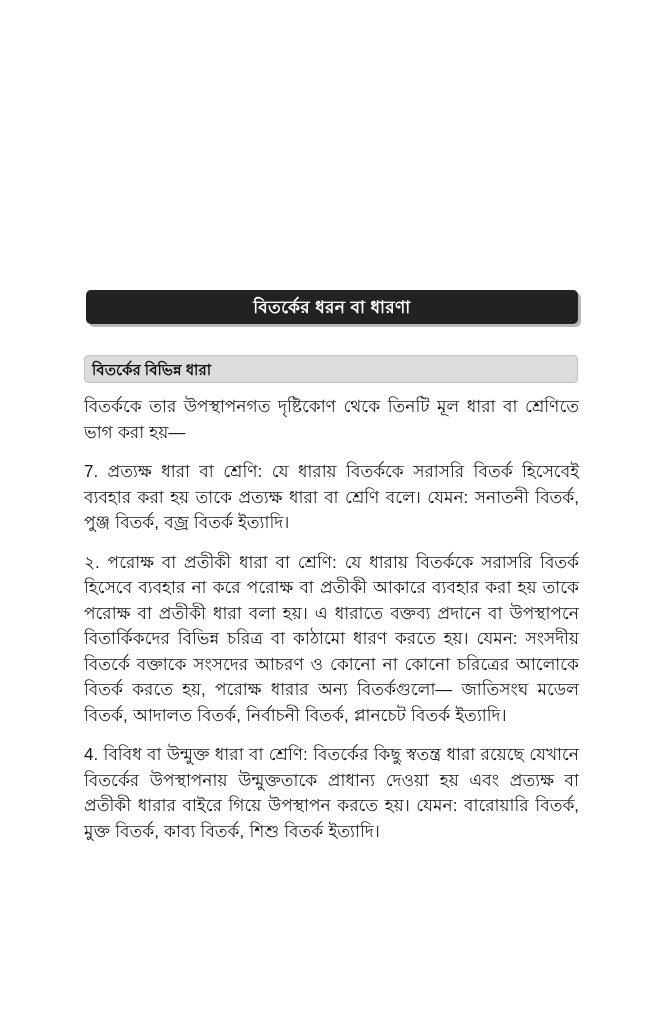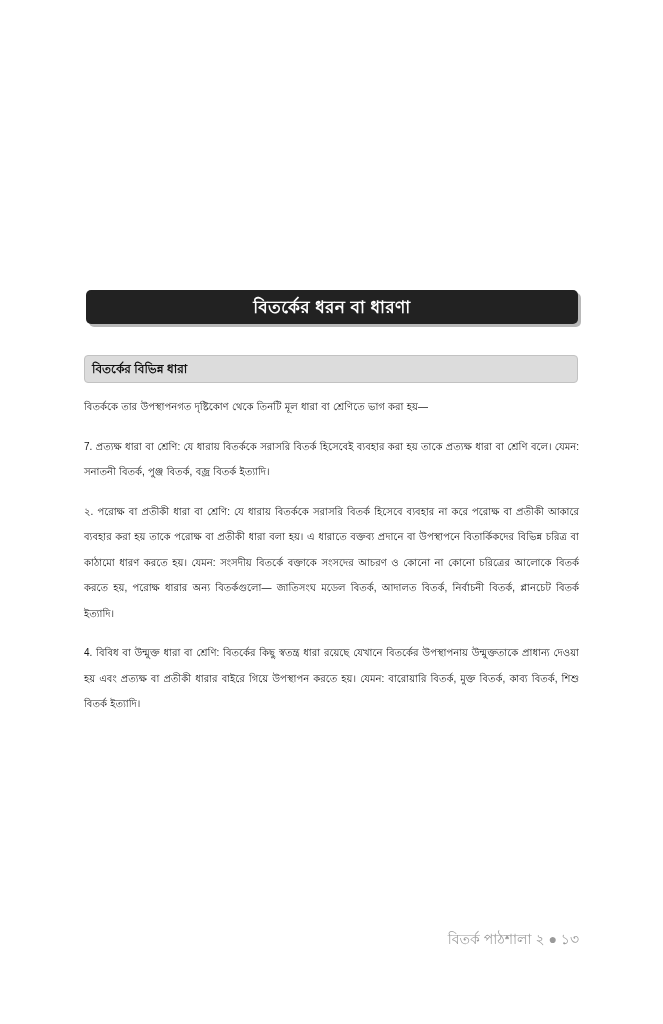--- a/index.html
+++ b/index.html
@@ -68,7 +68,7 @@
   }
   .subheading-text {
     color: #111111;
-    font-size: 12px;
+    font-size: 15px;
     font-weight: bold;
     line-height: 1;
     font-family: "Liberation Sans", "DejaVu Sans", sans-serif;

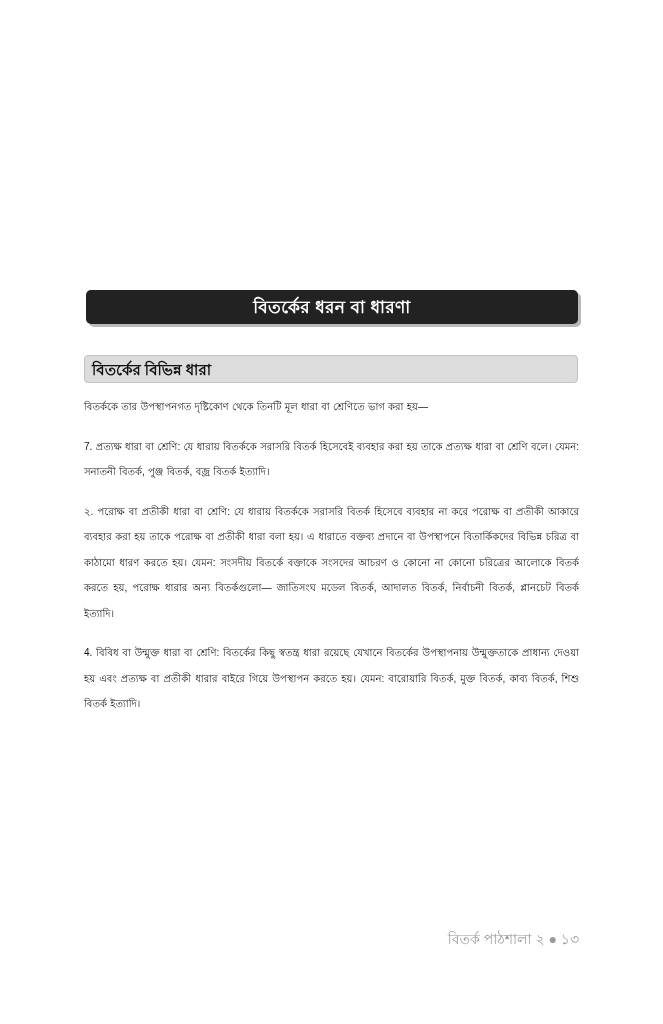--- a/index.html
+++ b/index.html
@@ -84,7 +84,7 @@
   }
   .para {
     color: #161616;
-    font-size: 10px;
+    font-size: 17px;
     line-height: 25.5px;
     text-align: justify;
     text-justify: inter-word;

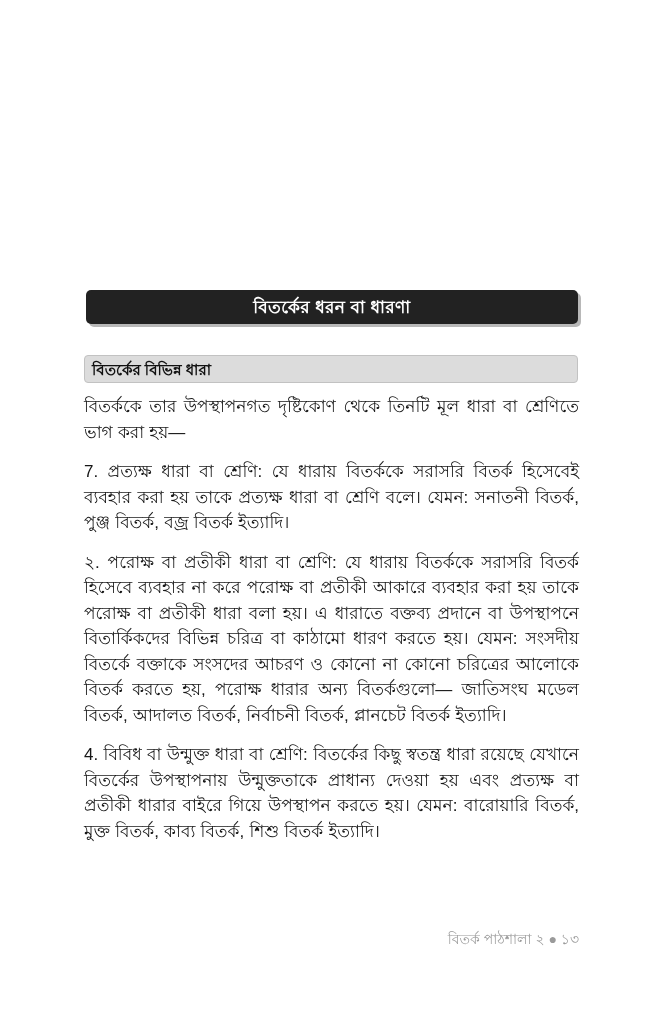--- a/index.html
+++ b/index.html
@@ -132,9 +132,6 @@
     <p class="para">4. বিবিধ বা উন্মুক্ত ধারা বা শ্রেণি: বিতর্কের কিছু স্বতন্ত্র ধারা রয়েছে যেখানে বিতর্কের উপস্থাপনায় উন্মুক্ততাকে প্রাধান্য দেওয়া হয় এবং প্রত্যক্ষ বা প্রতীকী ধারার বাইরে গিয়ে উপস্থাপন করতে হয়। যেমন: বারোয়ারি বিতর্ক, মুক্ত বিতর্ক, কাব্য বিতর্ক, শিশু বিতর্ক ইত্যাদি।</p>
   </div>
 
-  <div class="footer">
-    <span class="footer-text">বিতর্ক পাঠশালা ২ ● ১৩</span>
-  </div>
 
 </div>
 

